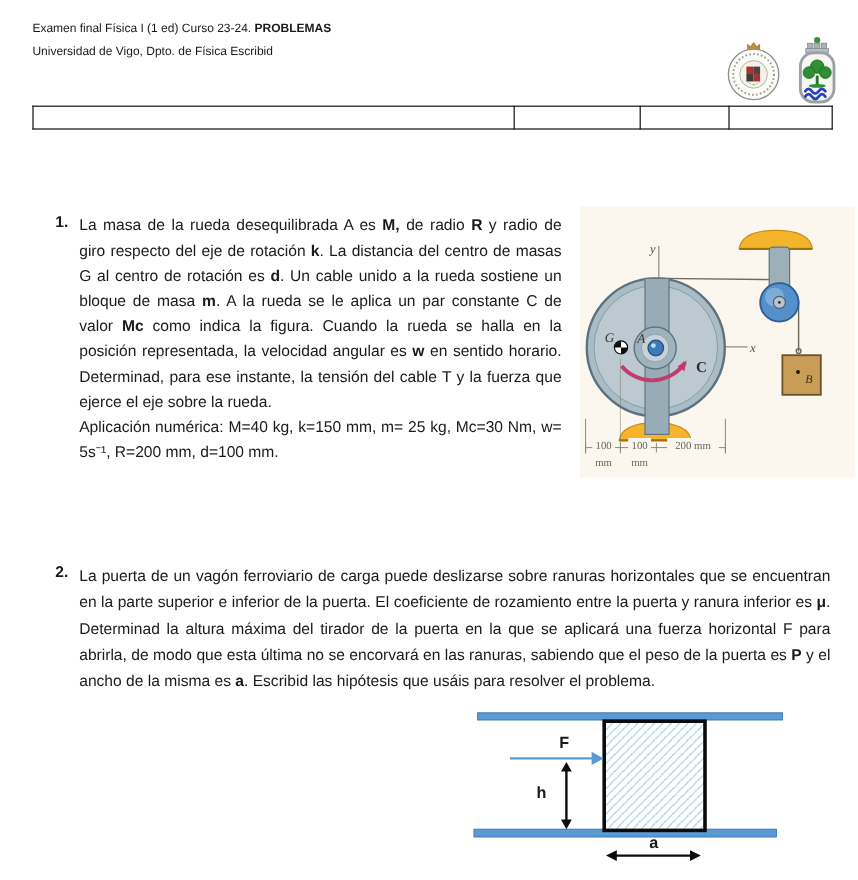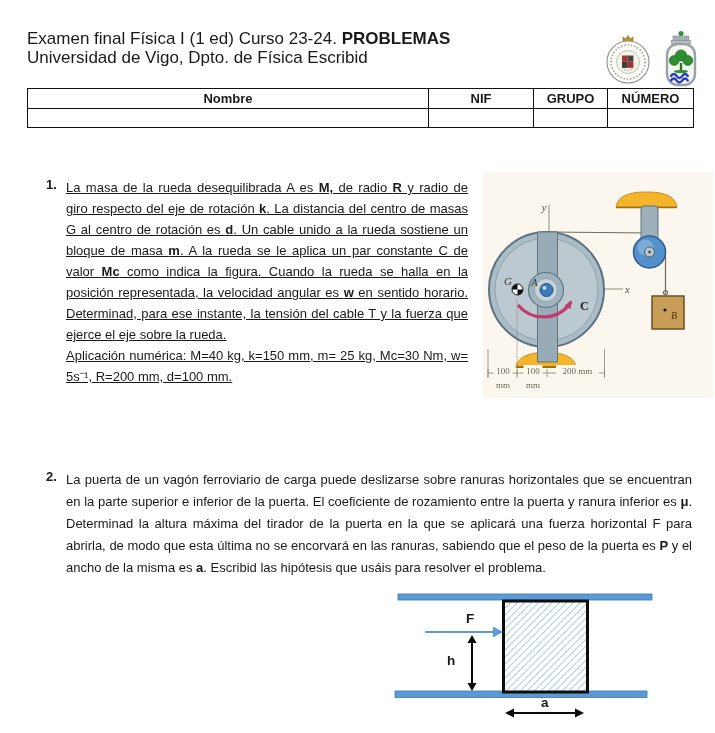--- a/index.html
+++ b/index.html
@@ -11,7 +11,7 @@
   .abs { position:absolute; }
 
   
-  .hdr { left:27px; top:29px; font-size:17px; line-height:19px; }
+  .hdr { left:27px; top:15px; font-size:10px; line-height:19px; }
   .hdr b { font-weight:bold; }
 
   

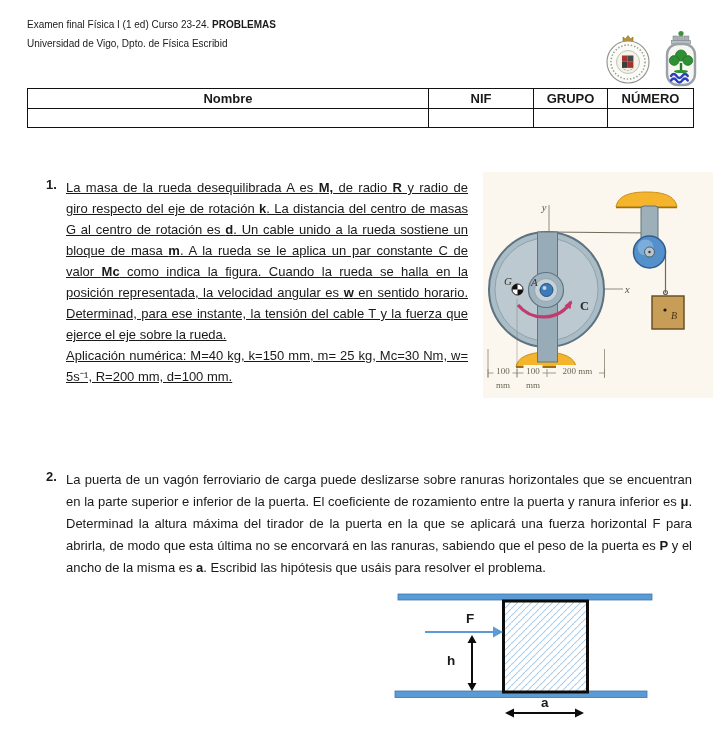--- a/index.html
+++ b/index.html
@@ -84,12 +84,6 @@
       <col style="width:86px">
   </colgroup>
   <tbody>
-      <tr>
-    <th>Nombre</th>
-    <th>NIF</th>
-    <th>GRUPO</th>
-    <th>NÚMERO</th>
-  </tr>
   <tr>
     <td></td>
     <td></td>

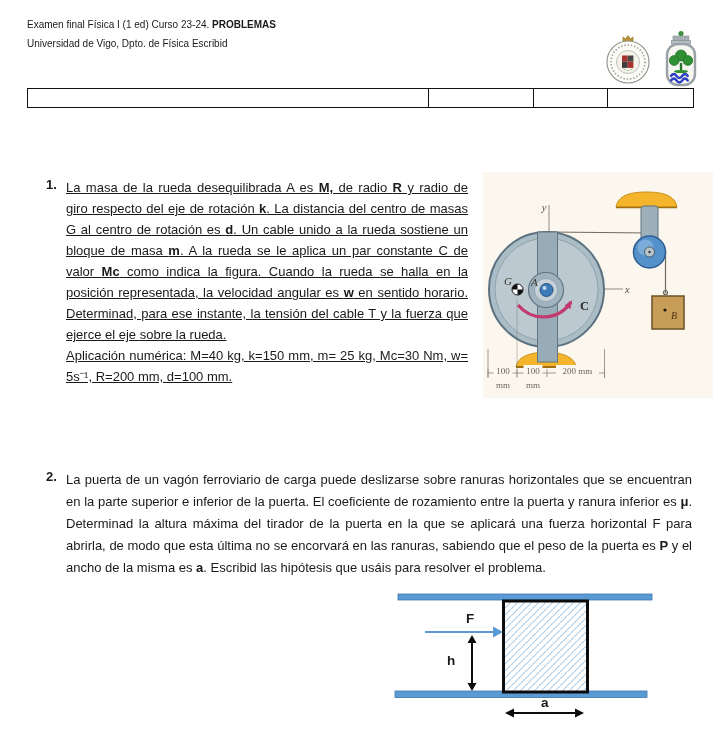--- a/index.html
+++ b/index.html
@@ -25,7 +25,7 @@
   .pnum { width:20px; font-weight:bold; font-size:13px; flex:0 0 20px; }
   .ptext { text-align:justify; font-size:13px; }
   .p1 { left:46px; top:177px; width:422px; }
-  .p1 .ptext { width:402px; line-height:21px;text-decoration:underline; }
+  .p1 .ptext { width:402px; line-height:21px; }
   .p2 { left:46px; top:469px; width:646px; }
   .p2 .ptext { width:626px; line-height:22px; }
 

